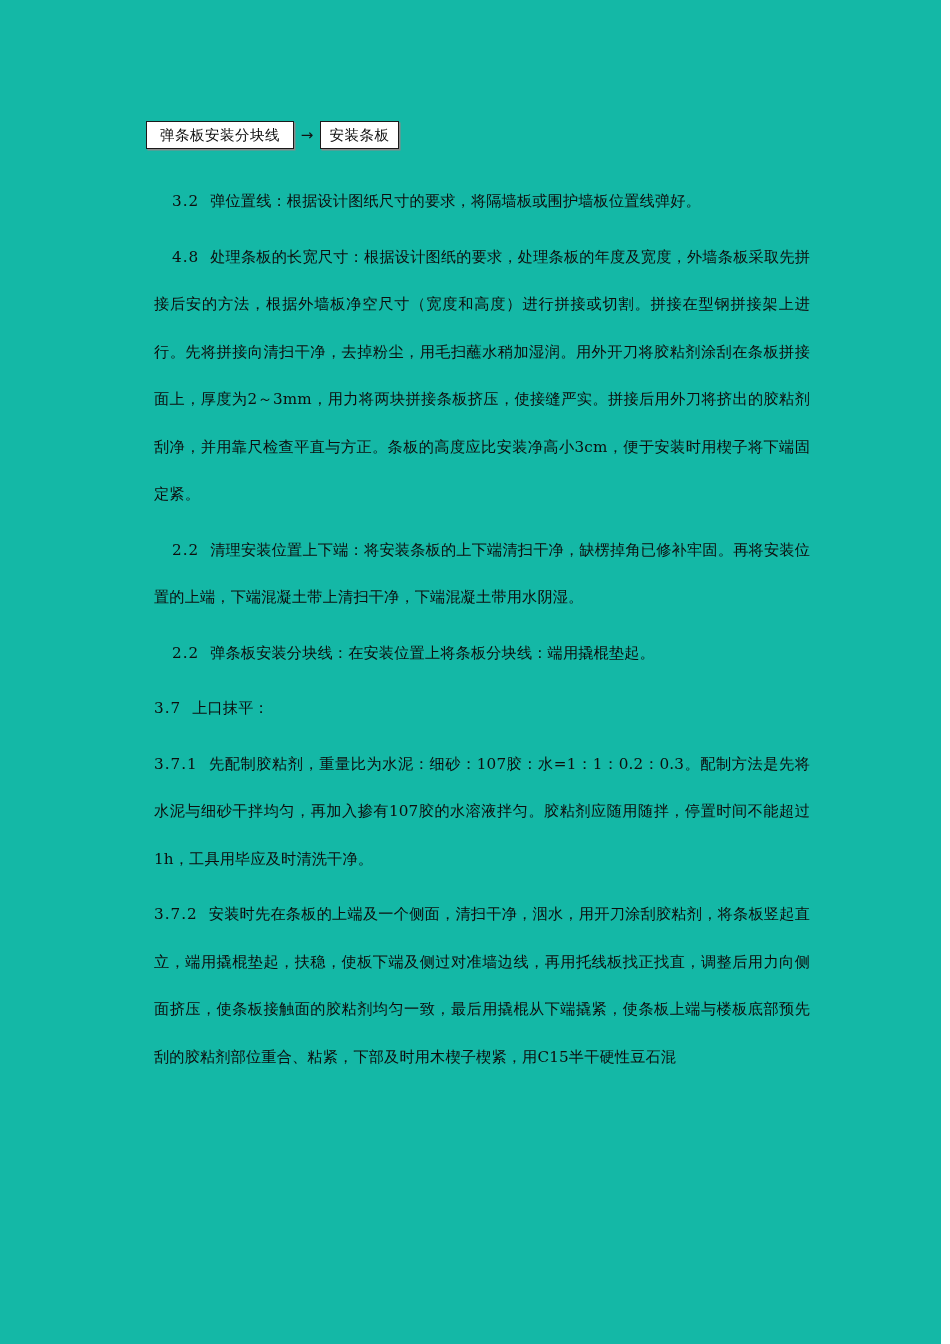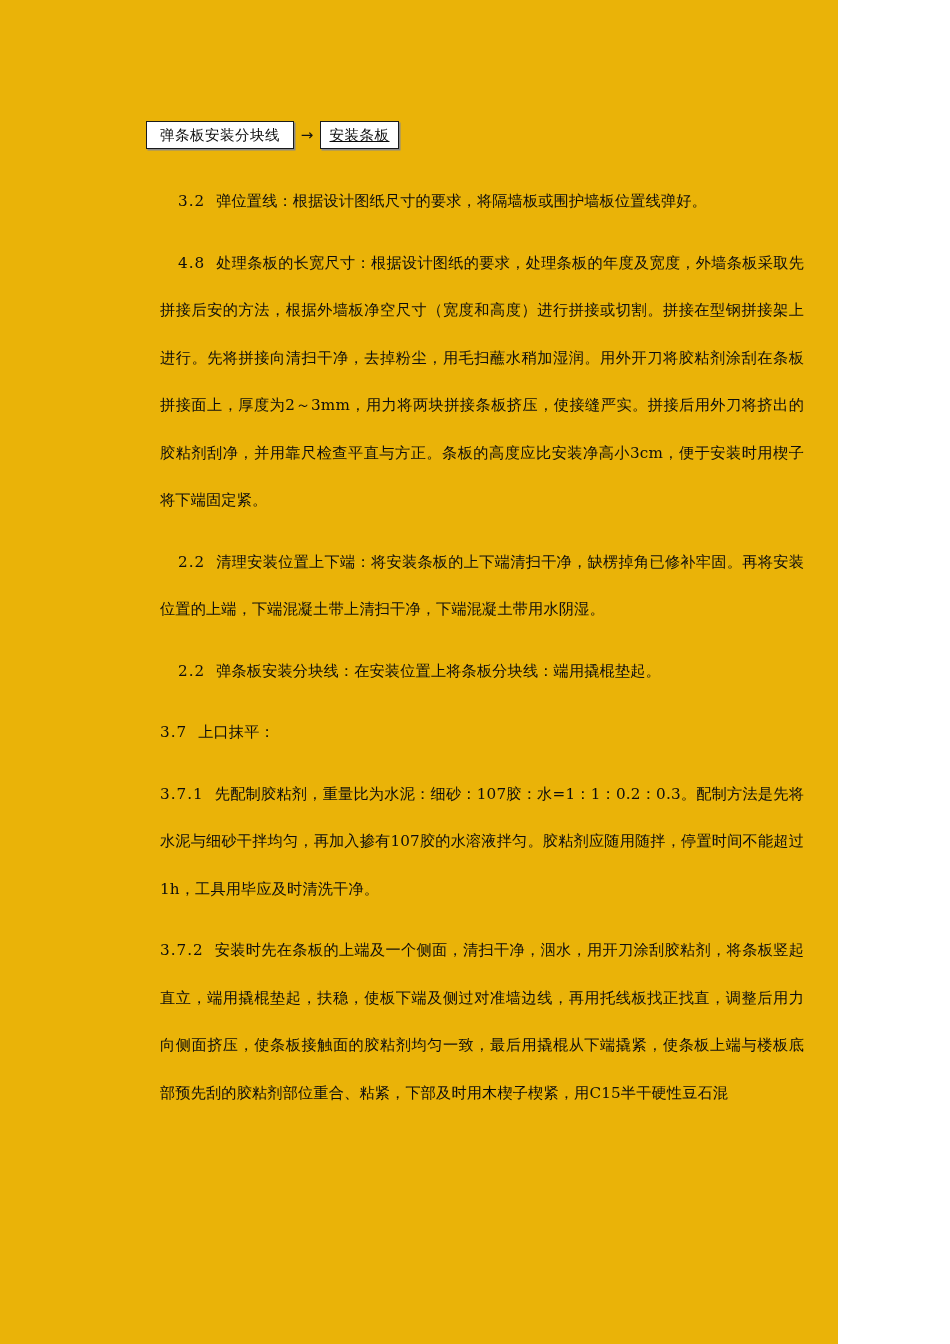--- a/index.html
+++ b/index.html
@@ -14,9 +14,9 @@
   }
   .page {
     position: relative;
-    width: 838px;
+    width: 941px;
     height: 1344px;
-    background: #eab308;
+    background: #14b8a6;
     overflow: hidden;
     box-sizing: border-box;
   }

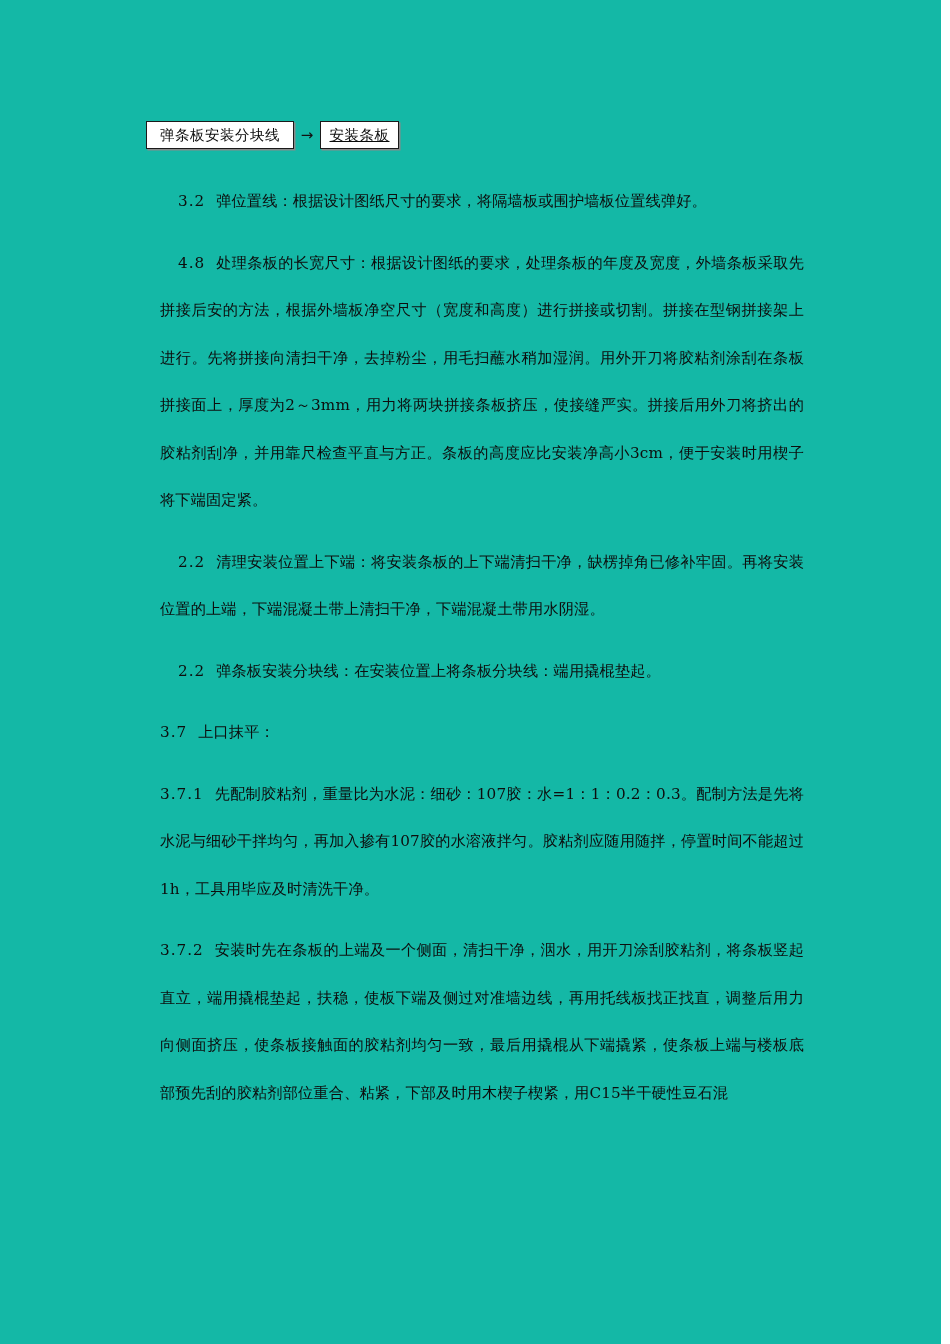--- a/index.html
+++ b/index.html
@@ -49,7 +49,7 @@
     white-space: nowrap;
   }
   .flow-box.wide { width: 148px; }
-  .flow-box.narrow { width: 79px; text-decoration: underline; }
+  .flow-box.narrow { width: 79px; }
   .flow-arrow {
     width: 26px;
     text-align: center;

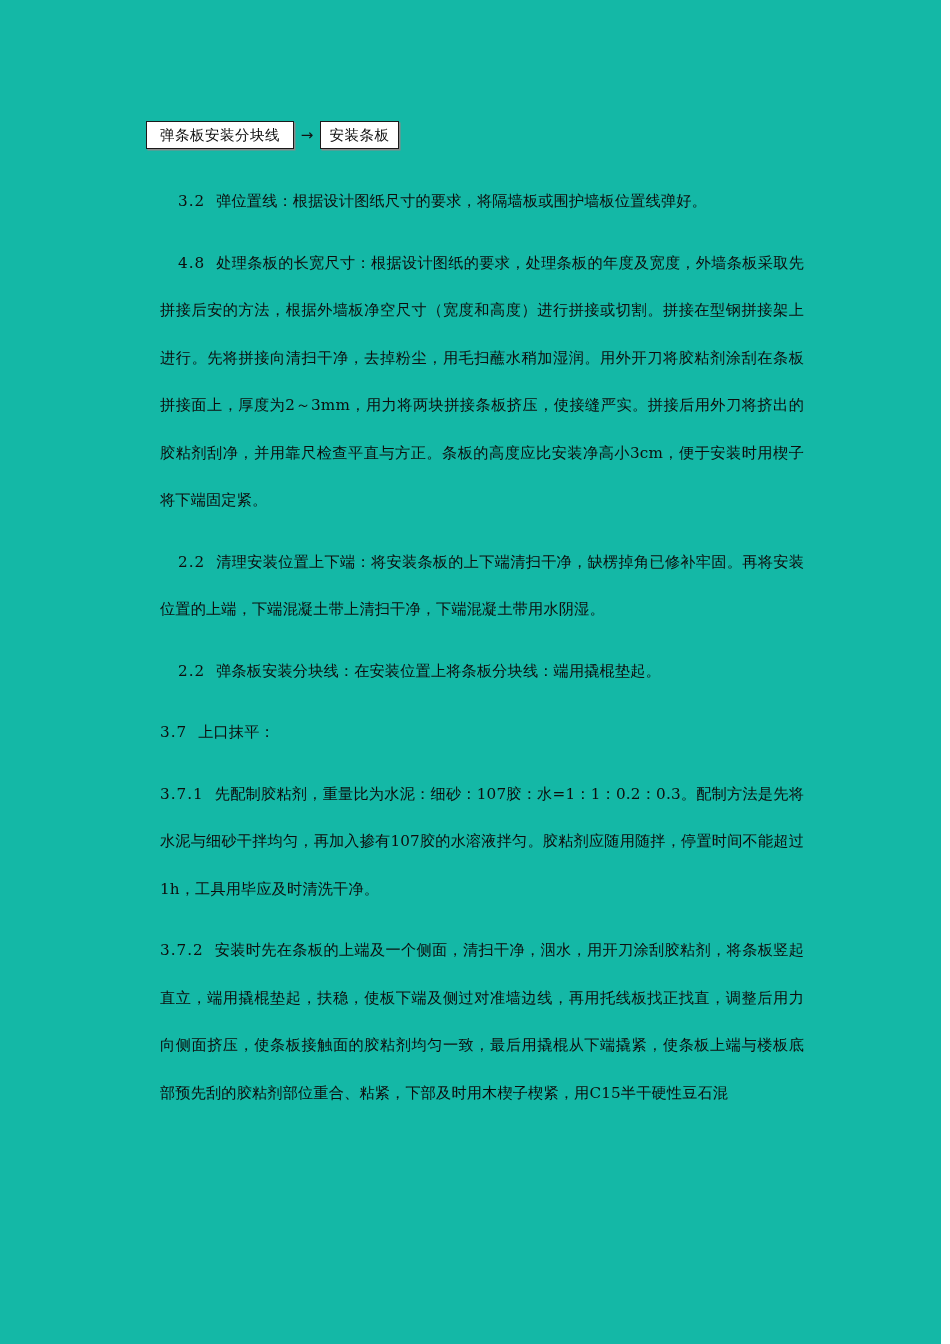--- a/index.html
+++ b/index.html
@@ -65,7 +65,7 @@
     line-height: 47.5px;
     text-align: justify;
     text-justify: inter-ideograph;
-    margin: 14px;
+    margin: 8px;
     color: #0d0d0d;
     letter-spacing: 0.15px;
   }

